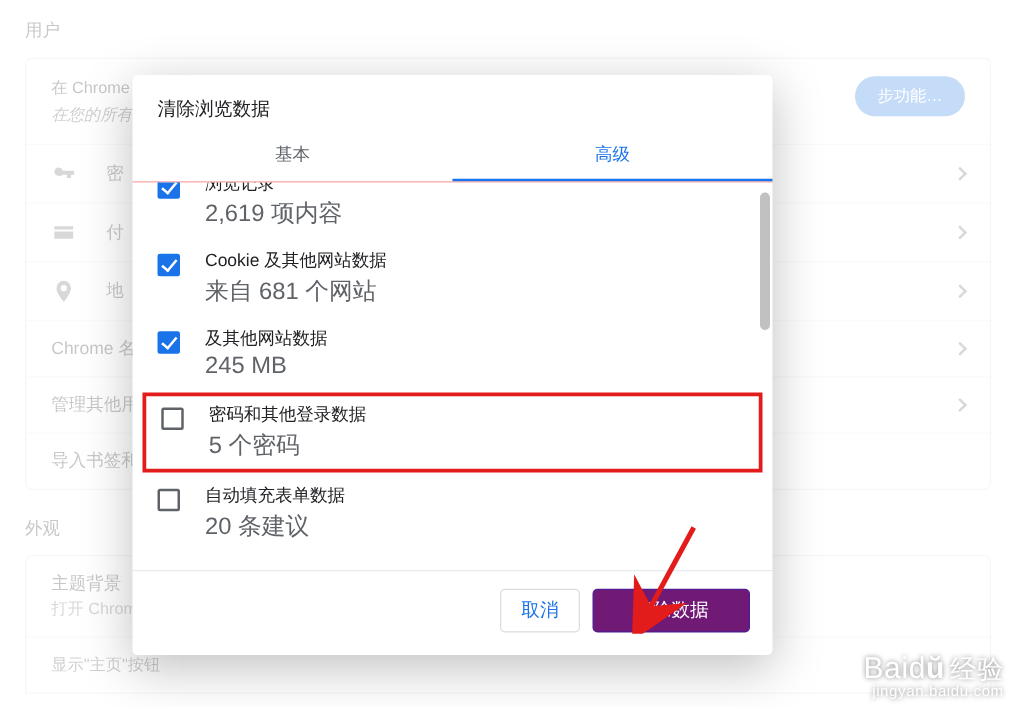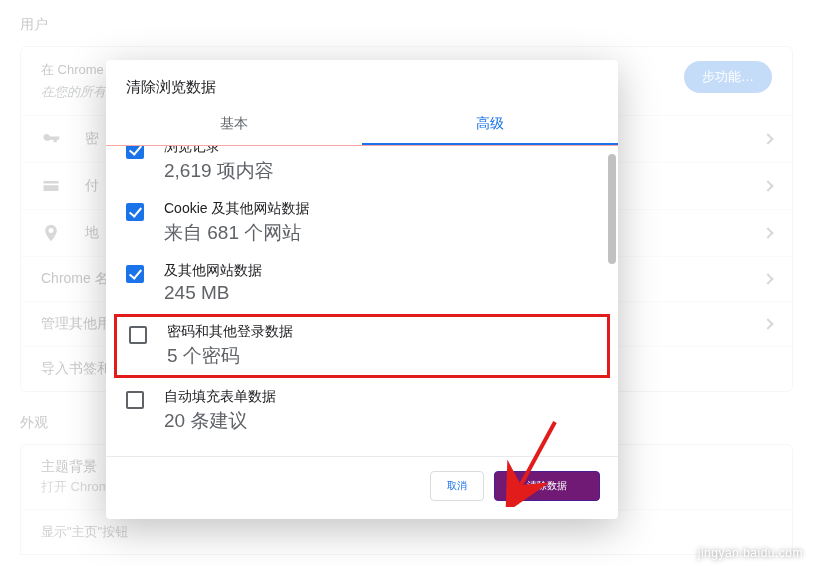--- a/index.html
+++ b/index.html
@@ -143,7 +143,7 @@
     border-top: 1px solid #e8eaed;
   }
   .btn {
-    padding: 7px 16px; font-size: 10px;
+    padding: 7px 16px; font-size: 15px;
     border-radius: 4px; cursor: pointer; font-family: Liberation Serif, serif;
   }
   .btn-cancel { background: #fff; border: 1px solid #dadce0; color: #1a73e8; }

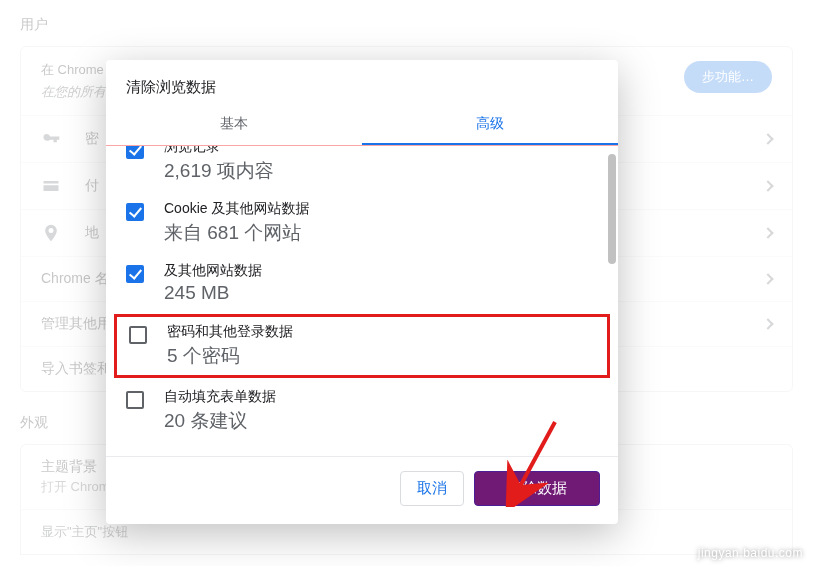--- a/index.html
+++ b/index.html
@@ -318,6 +318,11 @@
 </svg>
 
 <div class="wm">
+  <div class="b1">
+    <span class="paw">
+      <span class="p1"></span><span class="p2"></span><span class="p3"></span><span class="p4"></span><span class="p5"></span>
+    </span><span>Baid</span><span class="du">ŭ</span><span class="zh">经验</span>
+  </div>
   <div class="b2">jingyan.baidu.com</div>
 </div>
 

